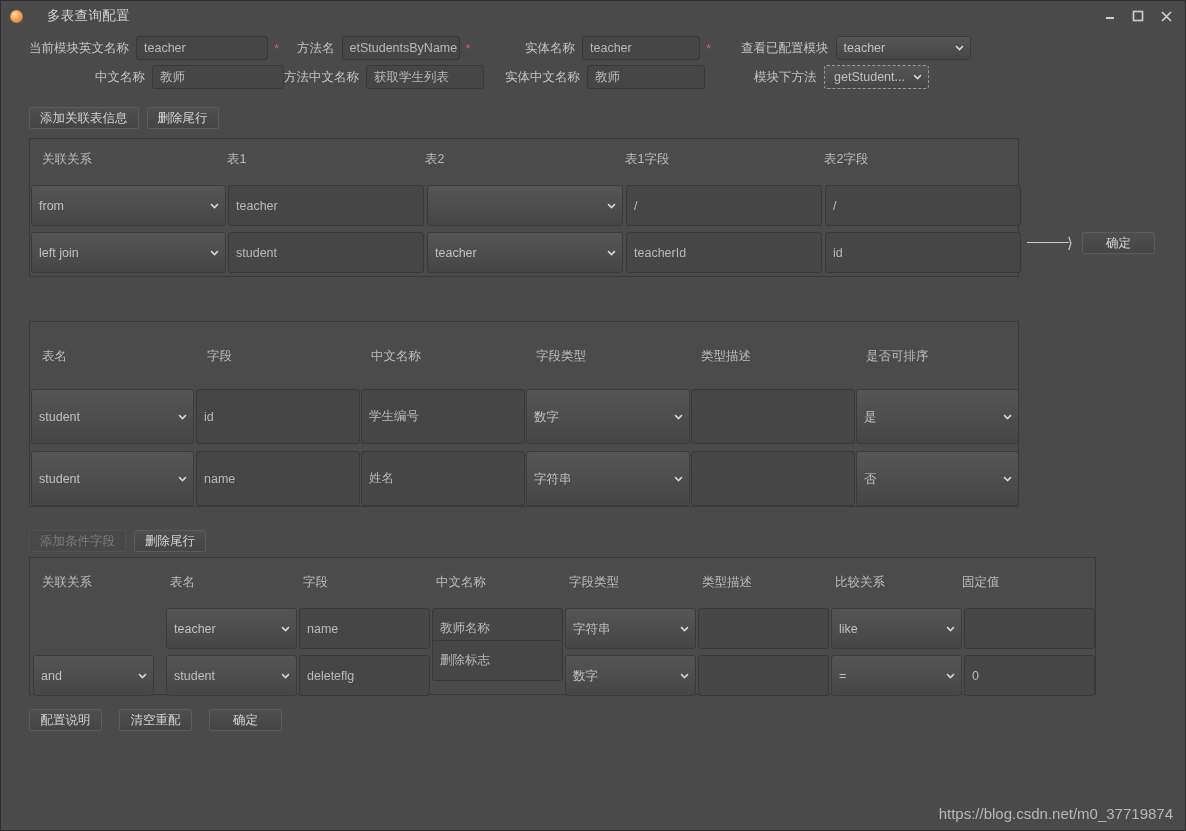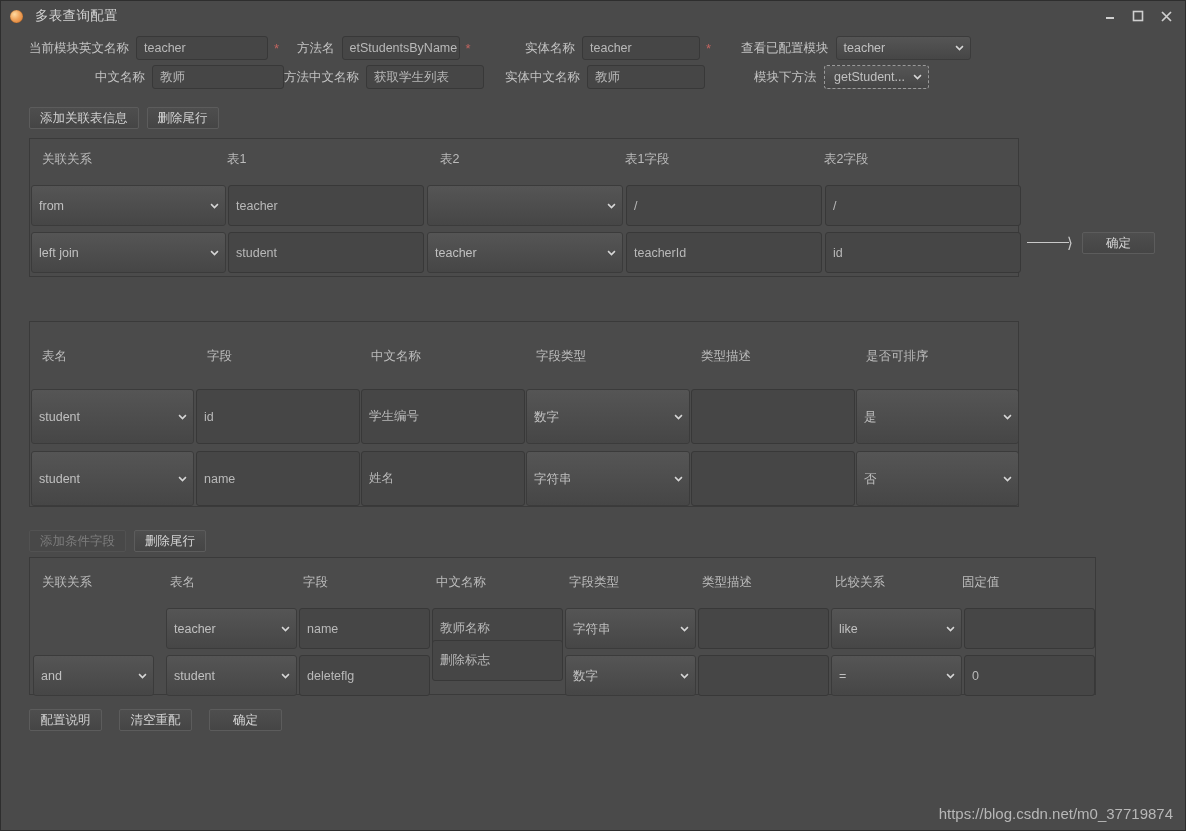--- a/index.html
+++ b/index.html
@@ -42,7 +42,7 @@
     flex: 0 0 auto;
   }
   .title-text {
-    margin-left: 12px;
+    margin-left: 24px;
     font-size: 13.5px;
     color: #d2d2d2;
     letter-spacing: .3px;

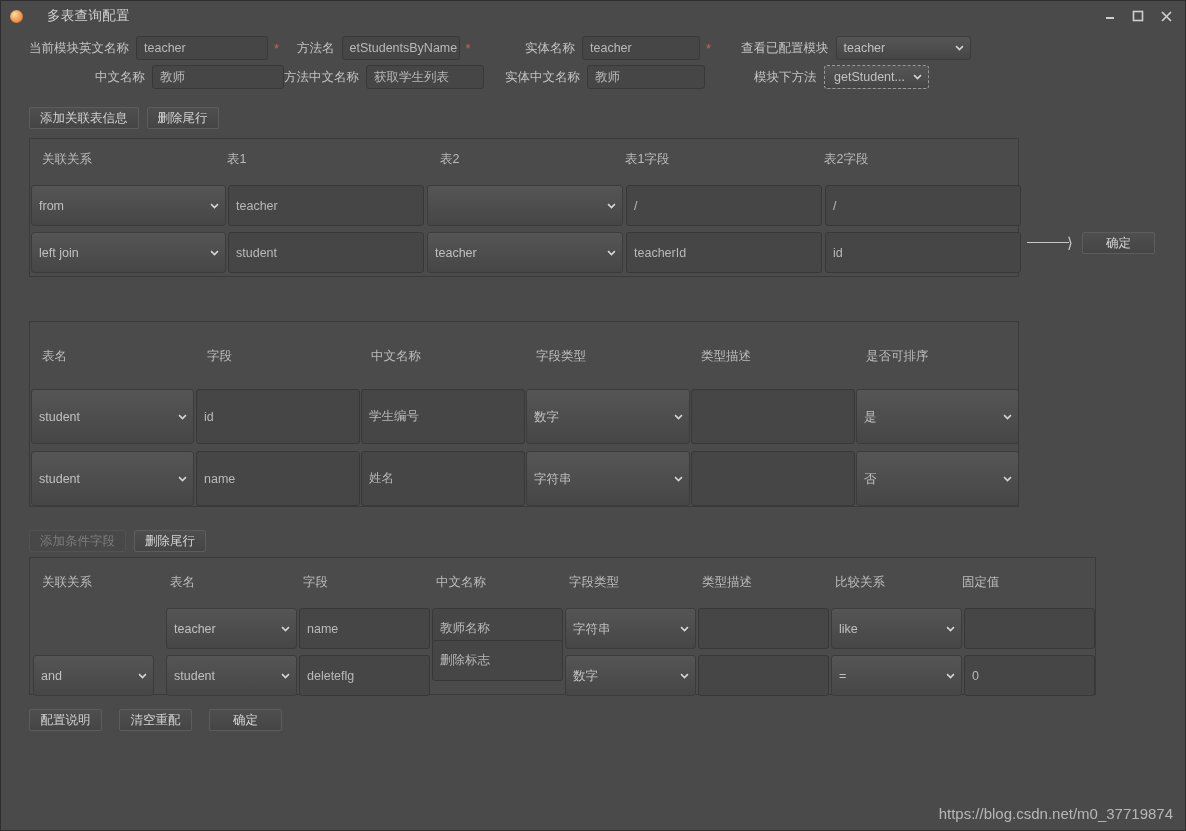--- a/index.html
+++ b/index.html
@@ -290,7 +290,7 @@
     <div class="grid-head">
       <div class="col-head" style="left:12px; top:12px;">关联关系</div>
       <div class="col-head" style="left:197px; top:12px;">表1</div>
-      <div class="col-head" style="left:410px; top:12px;">表2</div>
+      <div class="col-head" style="left:395px; top:12px;">表2</div>
       <div class="col-head" style="left:595px; top:12px;">表1字段</div>
       <div class="col-head" style="left:794px; top:12px;">表2字段</div>
 

